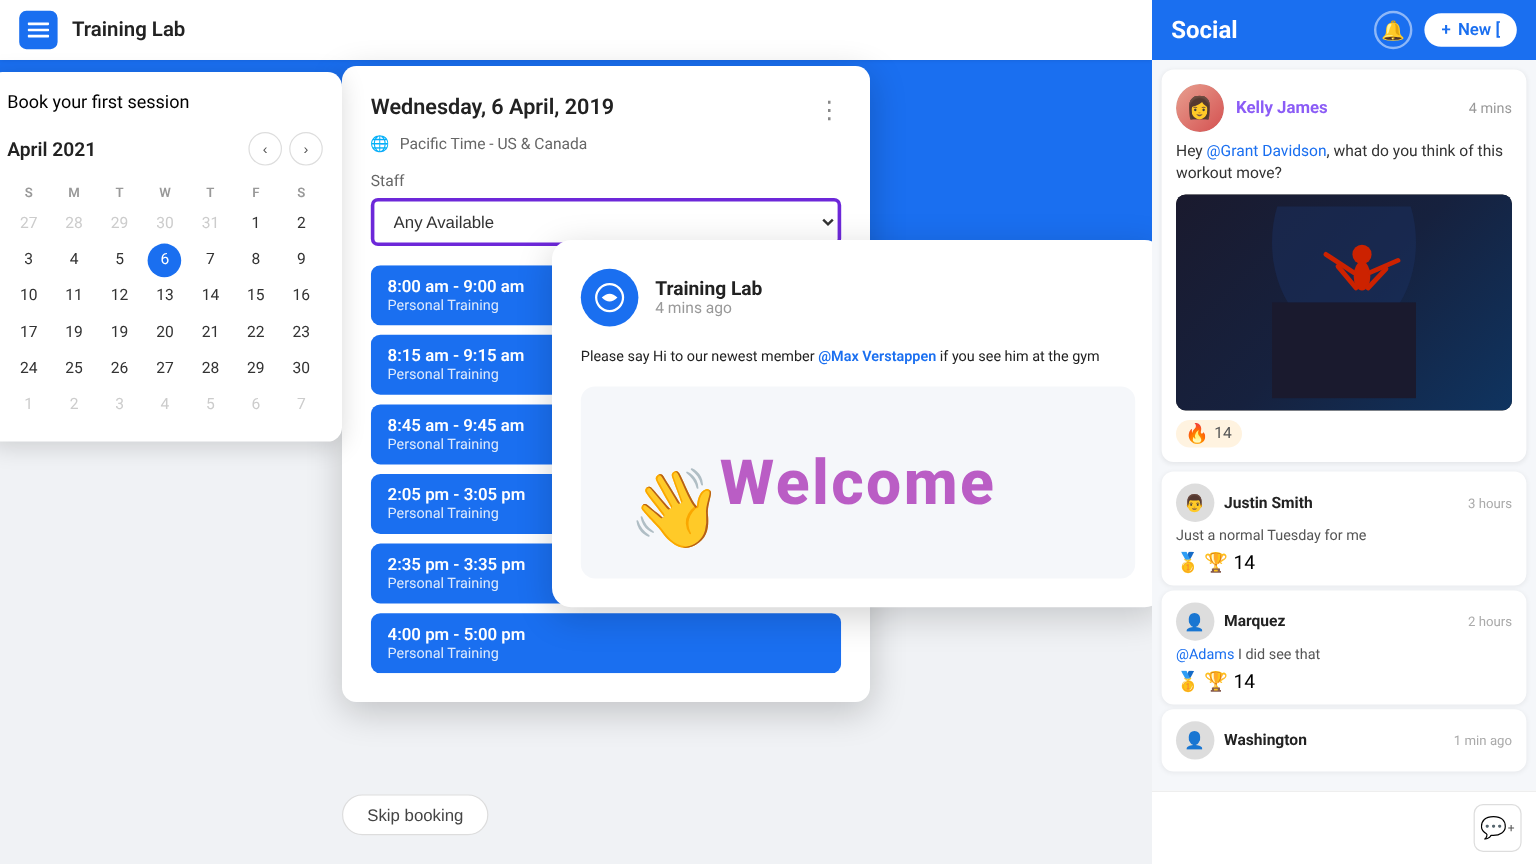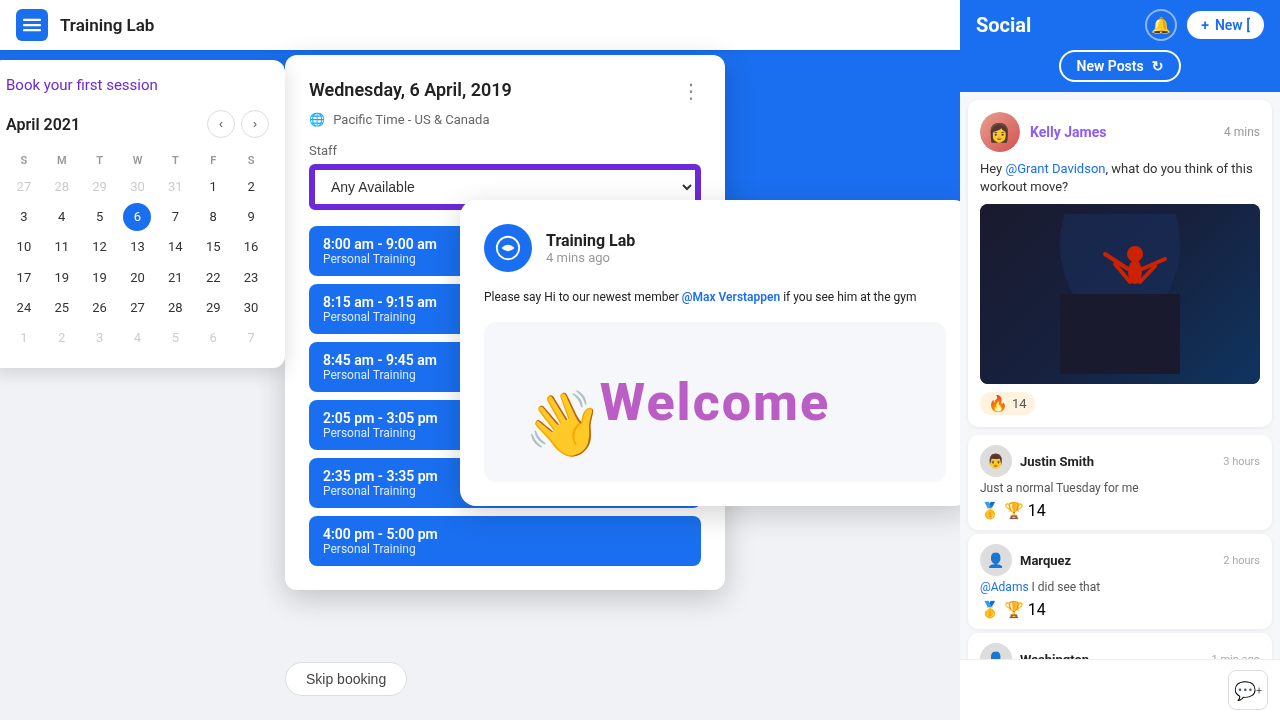--- a/index.html
+++ b/index.html
@@ -618,12 +618,6 @@
     </div>
   </div>
 
-  <div class="new-posts-banner">
-    <div class="new-posts-btn">
-      <span>New Posts</span>
-      <span>↻</span>
-    </div>
-  </div>
 
   <div class="social-feed">
 

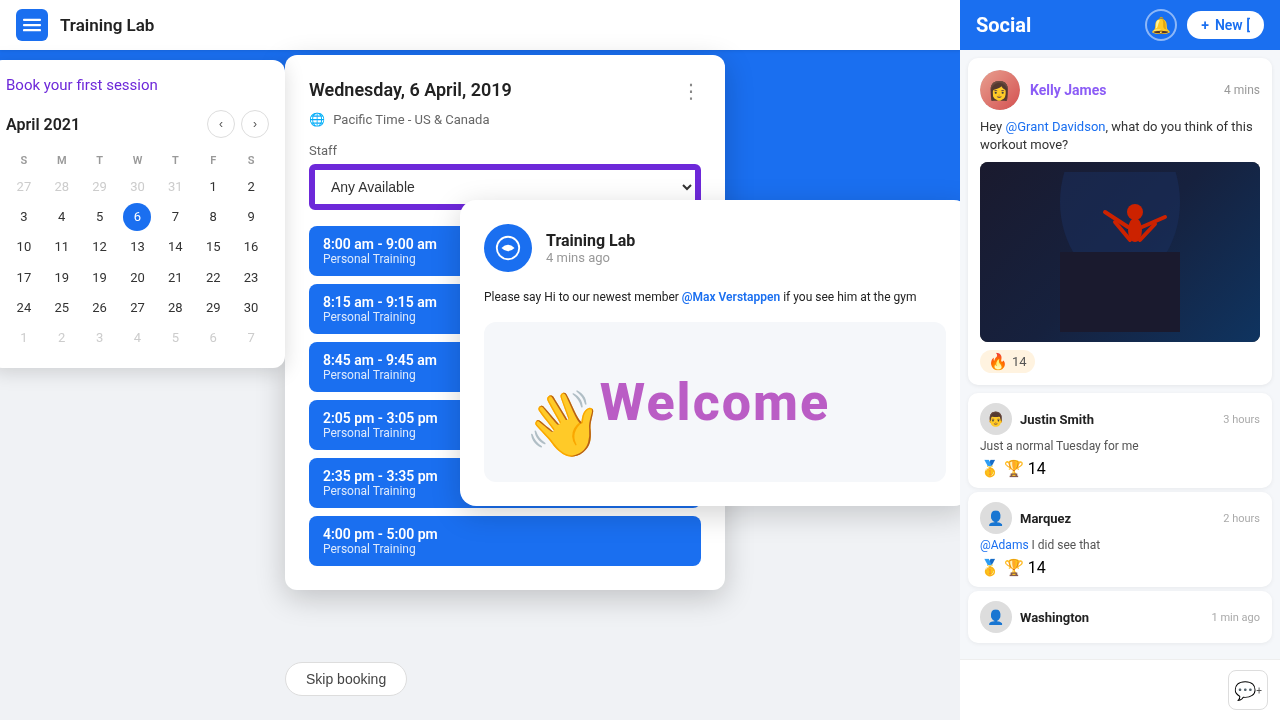--- a/index.html
+++ b/index.html
@@ -64,7 +64,7 @@
     }
     .calendar-book-text {
       font-size: 15px;
-      color: #6d28d9;
+      color: #000000;
       margin-bottom: 16px;
     }
     .calendar-month-header {

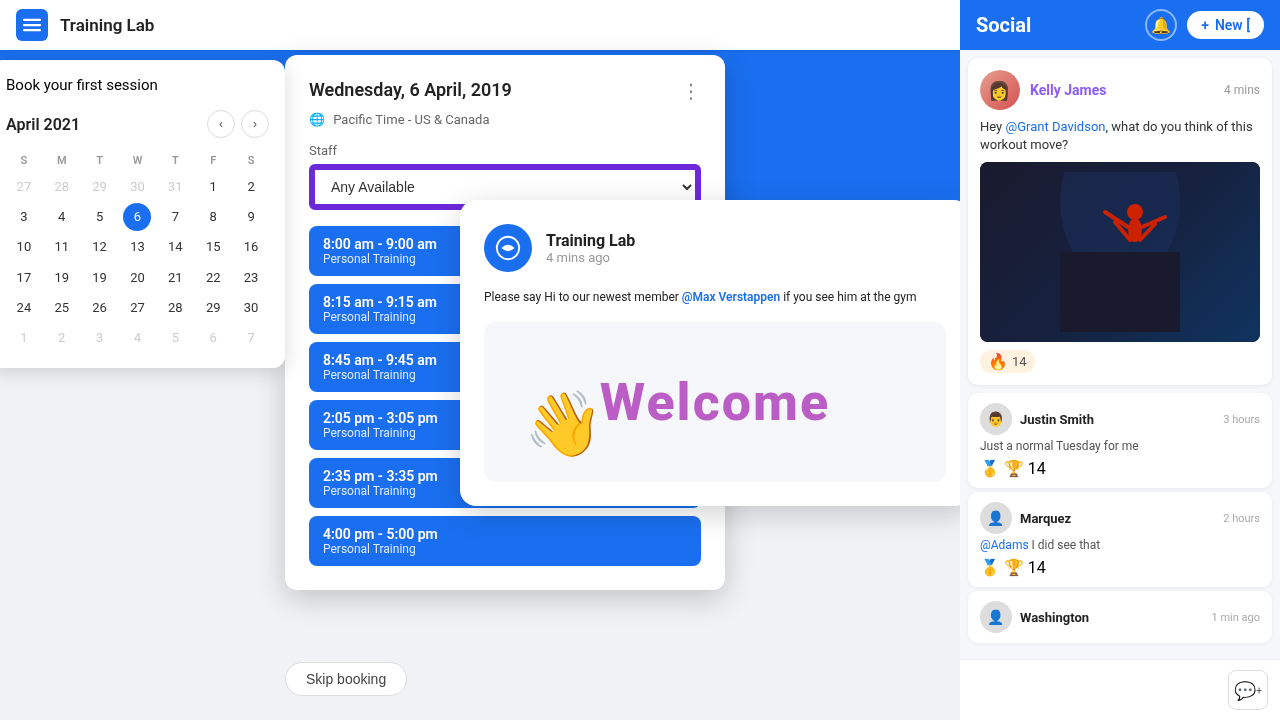--- a/index.html
+++ b/index.html
@@ -153,7 +153,7 @@
     }
     .booking-staff-select {
       width: 100%;
-      border: 6px solid #6d28d9;
+      border: 3px solid #6d28d9;
       border-radius: 6px;
       padding: 8px 12px;
       font-size: 14px;

